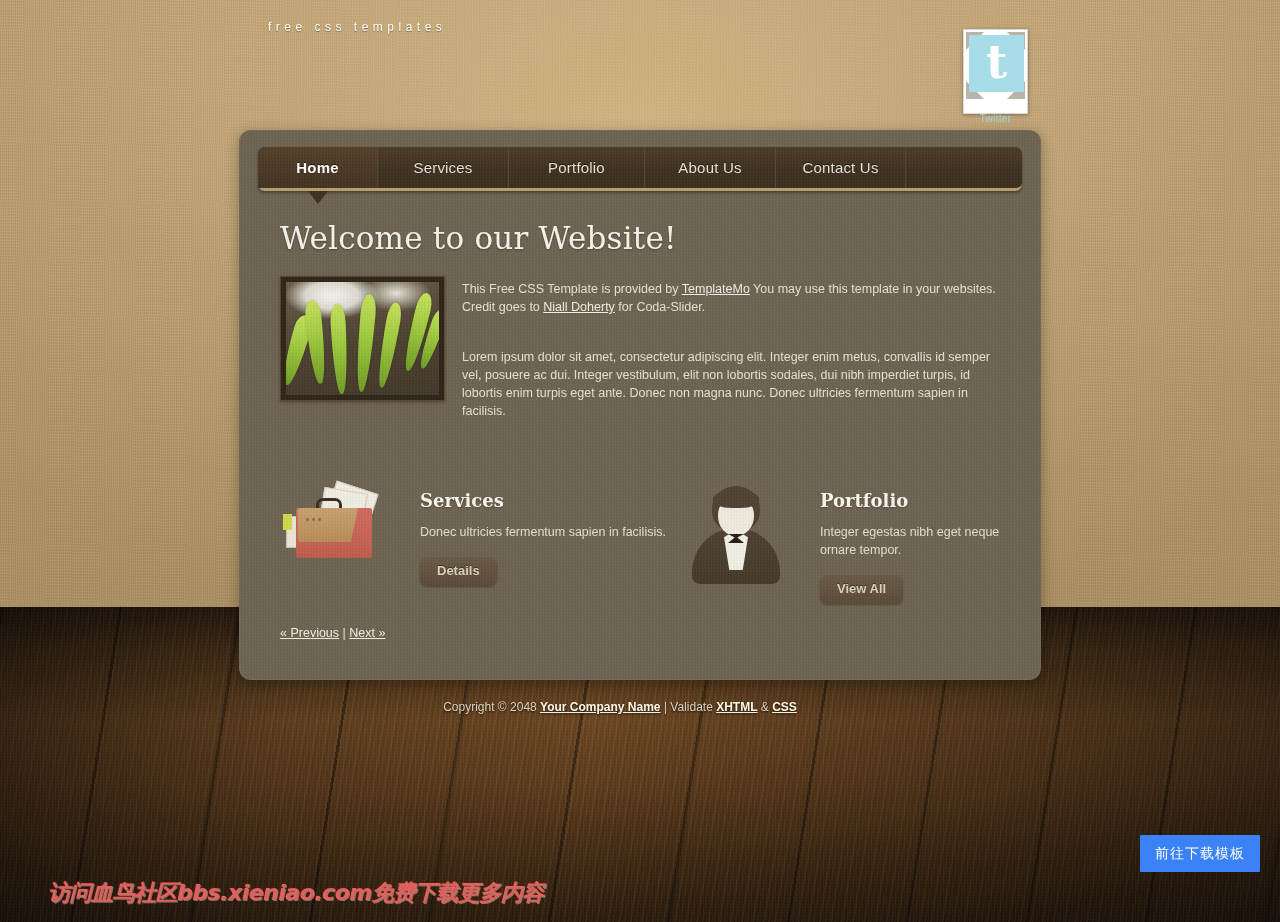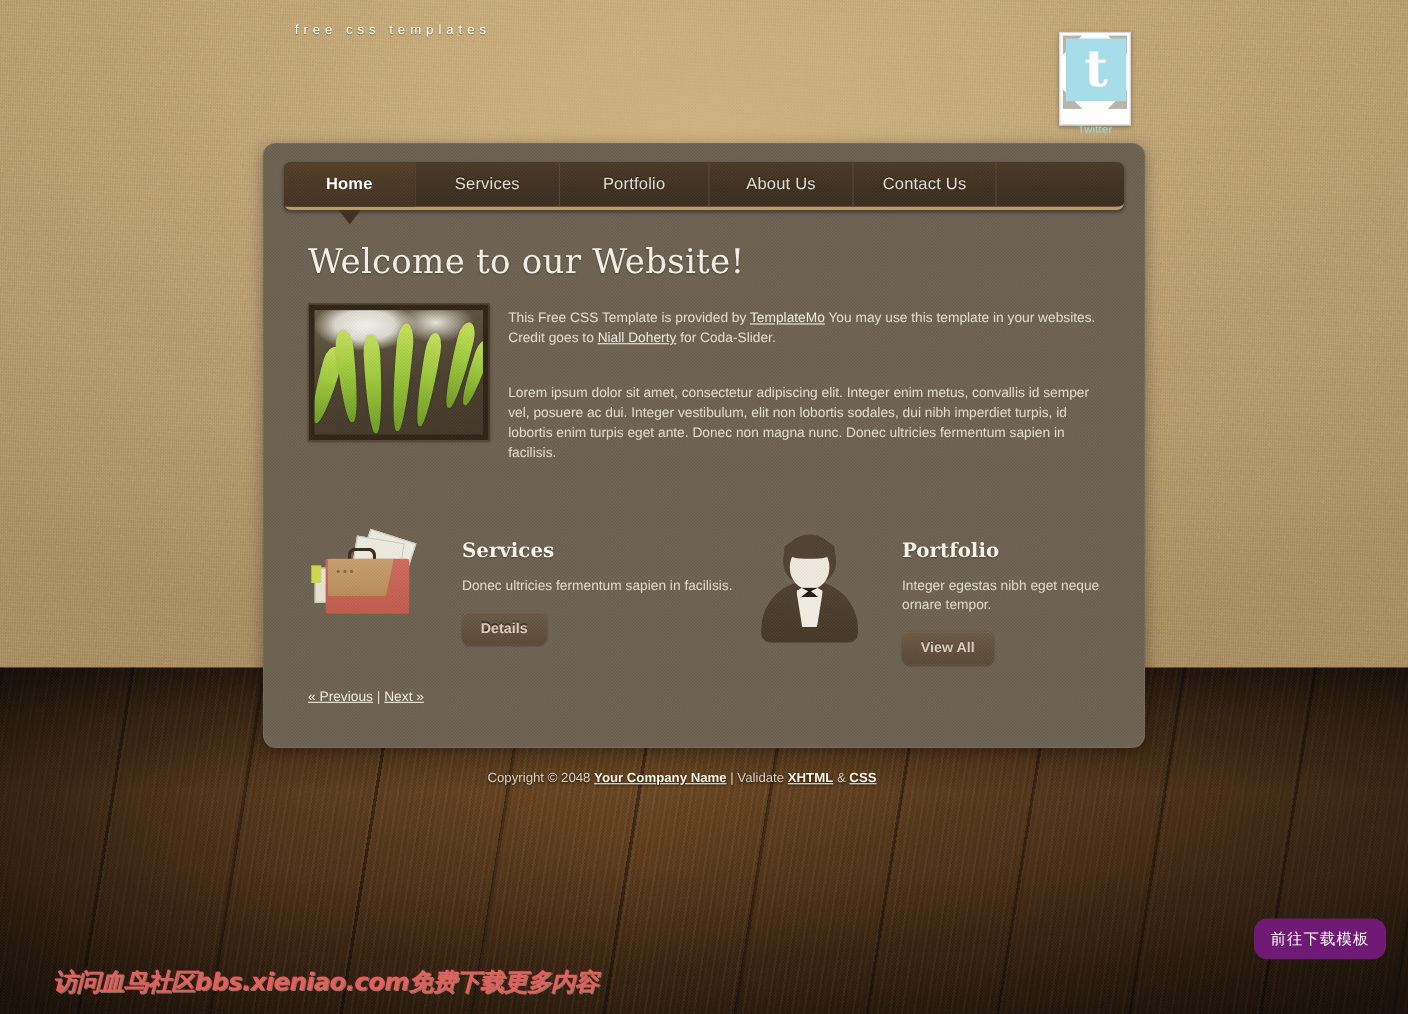--- a/index.html
+++ b/index.html
@@ -327,8 +327,8 @@
     position: absolute;
     left: 1140px; top: 835px;
     width: 120px; height: 37px;
-    background: #701a75;
-    border-radius: 12px;
+    background: #3b82f6;
+    border-radius: 1px;
     color: #ffffff;
     font-size: 14px;
     display: flex; align-items: center; justify-content: center;

